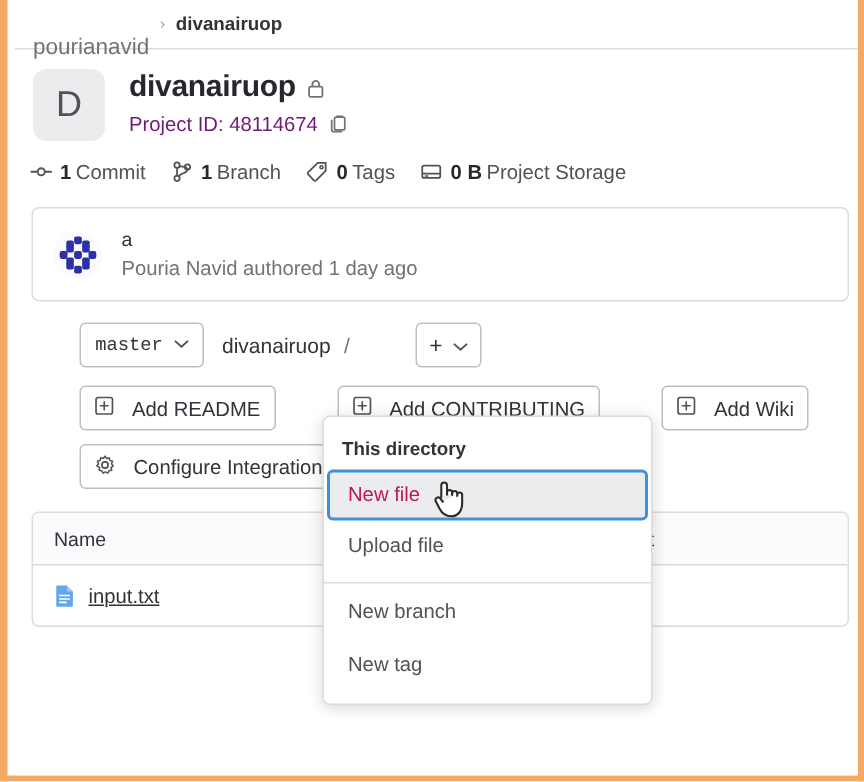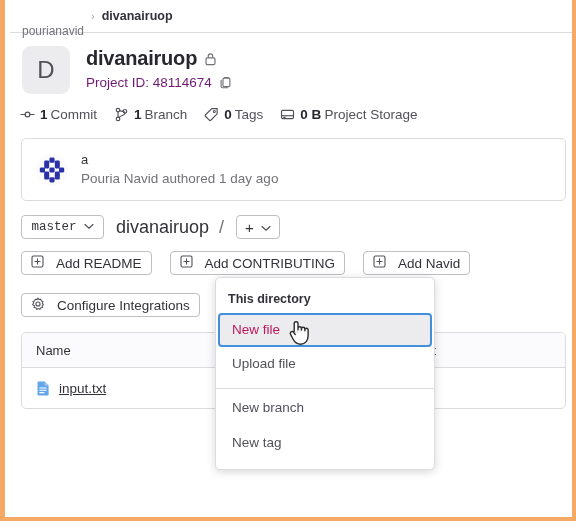--- a/index.html
+++ b/index.html
@@ -50,7 +50,7 @@
   }
   .bc-link {
     color: #737278;
-    font-size: 12px;
+    font-size: 15px;
     margin-top: 30px;
   }
   .bc-sep {

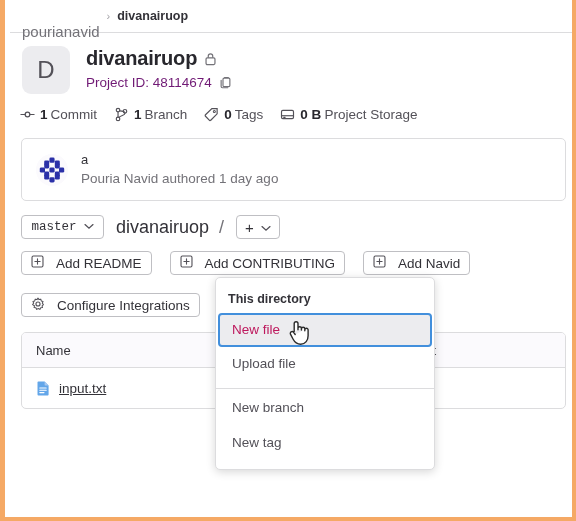--- a/index.html
+++ b/index.html
@@ -186,11 +186,12 @@
     display: inline-flex;
     align-items: center;
     justify-content: center;
-    height: 24px;
+    height: 30px;
     padding: 0 9px;
     cursor: pointer;
     white-space: nowrap;
     font-family: "Liberation Sans", sans-serif;
+    margin-left: 32px;
   }
   .btn .chev { margin-left: 7px; color: #535158; }
   .ref-btn {

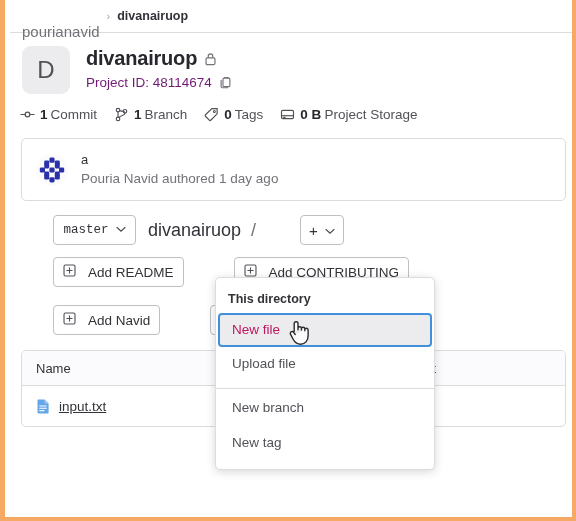--- a/index.html
+++ b/index.html
@@ -202,7 +202,7 @@
   .path-text {
     margin: 0 12px;
     color: #333238;
-    font-size: 18px;
+    font-size: 14px;
     white-space: nowrap;
   }
   .path-sep { color: #737278; margin-left: 5px; }

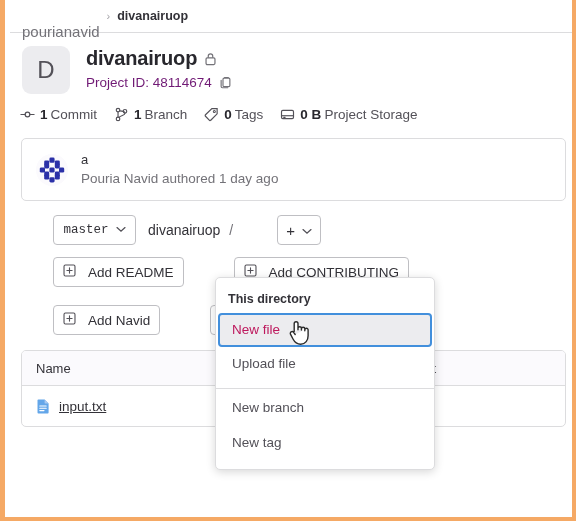--- a/index.html
+++ b/index.html
@@ -218,7 +218,7 @@
     padding: 12px 11px 0 11px;
     display: flex;
     flex-wrap: wrap;
-    gap: 18px;
+    gap: 9px;
     max-width: 567px;
   }
   .actions .btn svg, .actions .btn .ico { margin-right: 6px; }

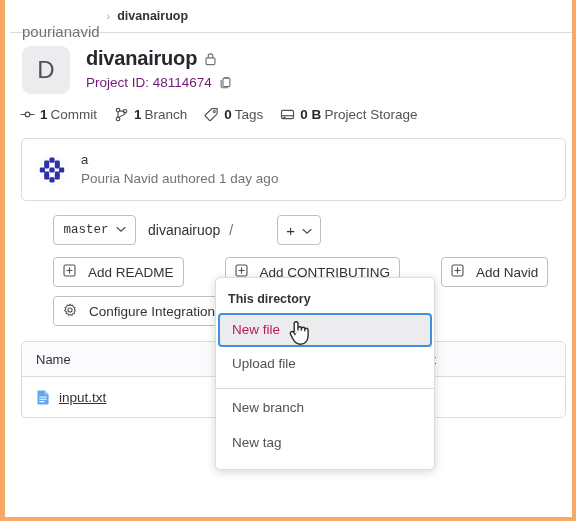--- a/index.html
+++ b/index.html
@@ -460,7 +460,7 @@
               <path d="M7 4.2v5.6M4.2 7h5.6" stroke="#535158" stroke-width="1.2" stroke-linecap="round"></path>
             </svg>
         </span>
-        <span class="act-label">Add Navid</span>
+        <span class="act-label">Add Wiki</span>
       </div>
       <div class="btn">
         <span class="ico">

